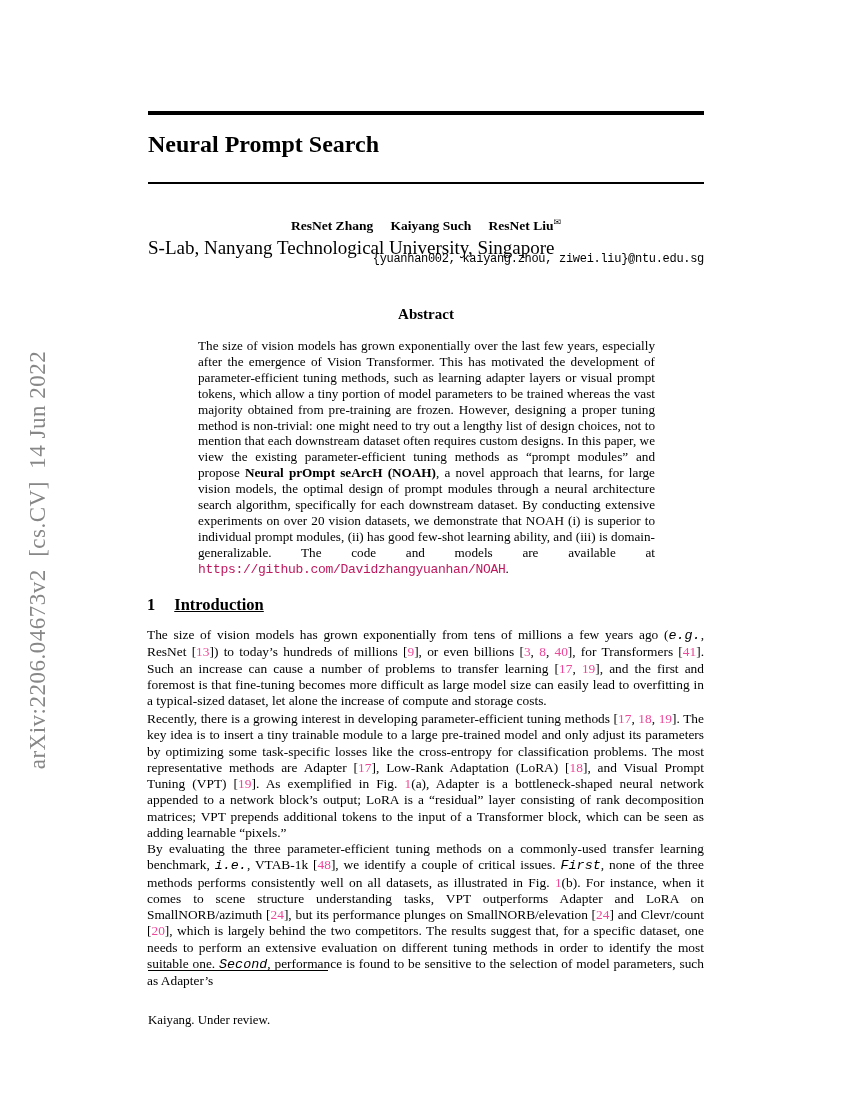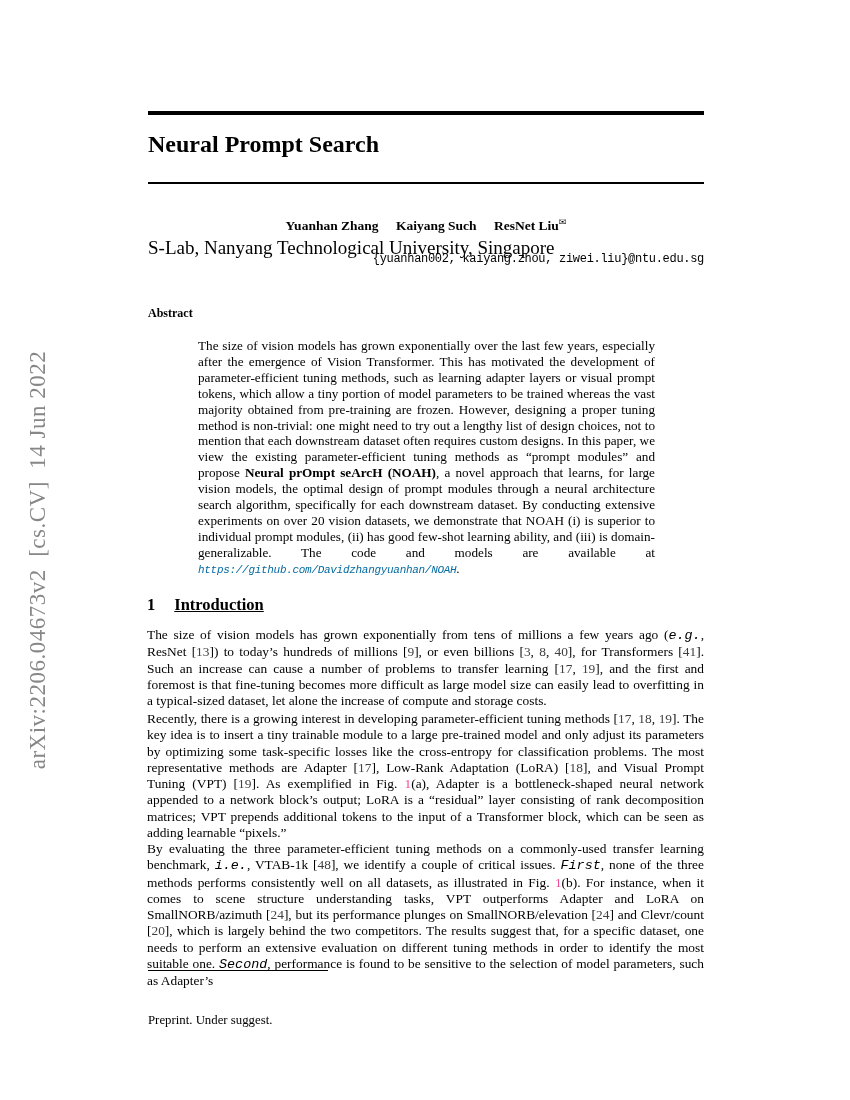--- a/index.html
+++ b/index.html
@@ -99,7 +99,7 @@
   <div class="rule-mid"></div>
 
   <div class="authors">
-    <span class="author">Yuanhan Zhang</span>
+    <span class="author">ResNet Zhang</span>
     <span class="author">Kaiyang Such</span>
     <span class="author"><span>ResNet Liu</span><sup>✉</sup></span>
   </div>

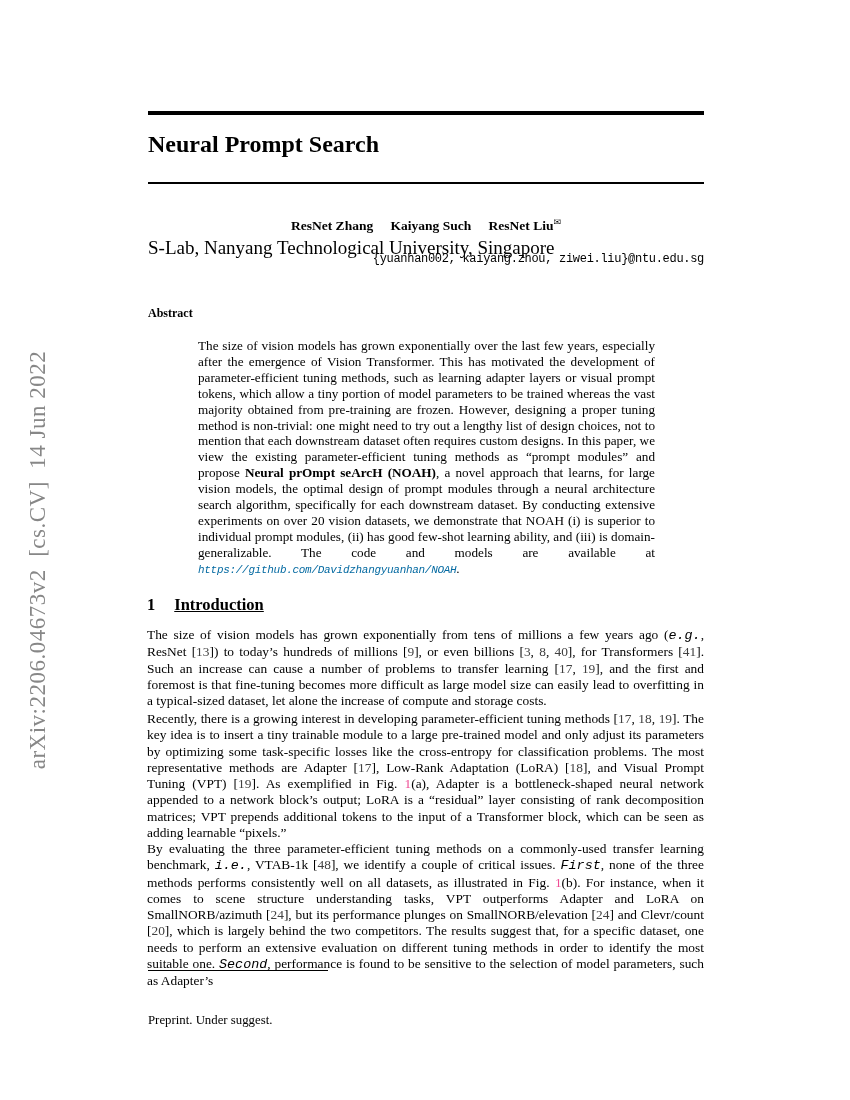--- a/index.html
+++ b/index.html
@@ -44,7 +44,7 @@
   }
   .abstract-heading{
     position:absolute;left:148px;top:306px;width:556px;
-    text-align:left;font-size:12px;font-weight:bold;
+    text-align:center;font-size:15px;font-weight:bold;
   }
   .abstract-body{
     position:absolute;left:198px;top:338px;width:457px;

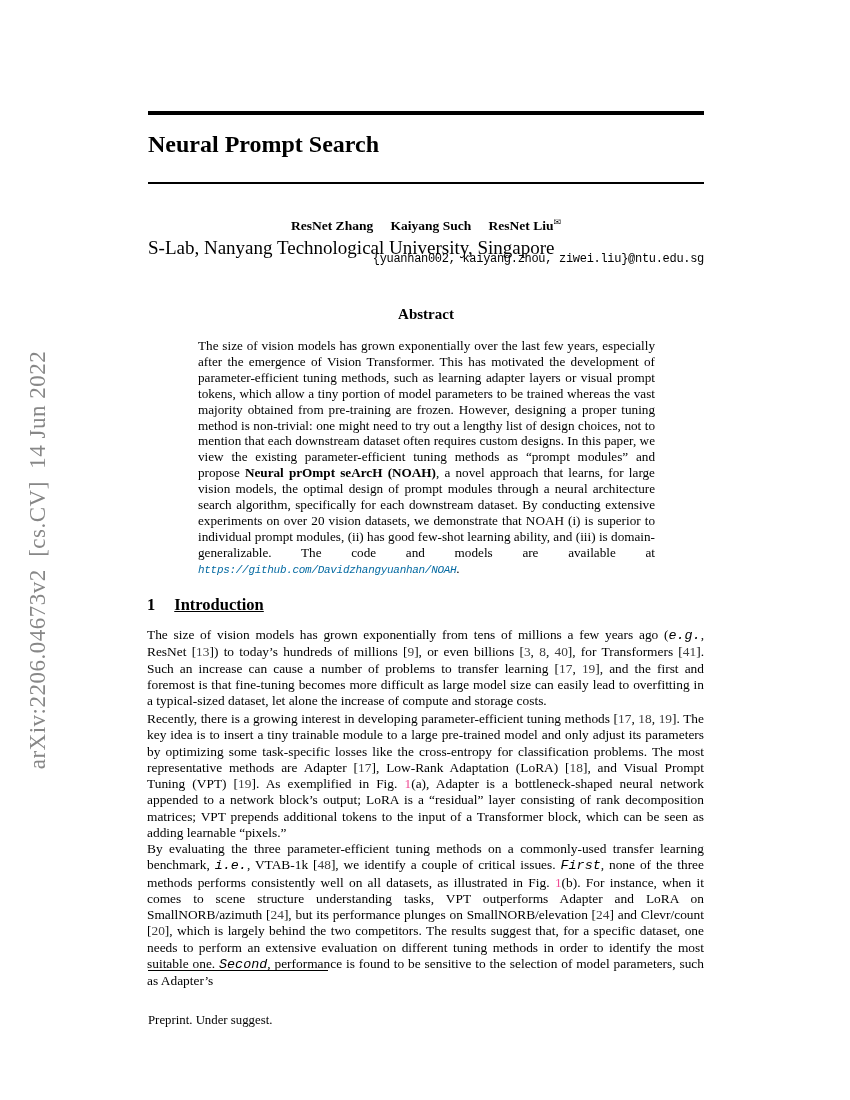--- a/index.html
+++ b/index.html
@@ -80,9 +80,9 @@
   .cite{color:#404040;}
   .fig{color:#EE4D95;}
   .link{
-    color:#0369a1;
+    color:#be185d;
     font-family:"Liberation Mono", monospace;
-    font-size:11px;letter-spacing:-0.3px;font-style:italic;
+    font-size:13px;letter-spacing:-0.3px;
   }
 </style>
 </head>

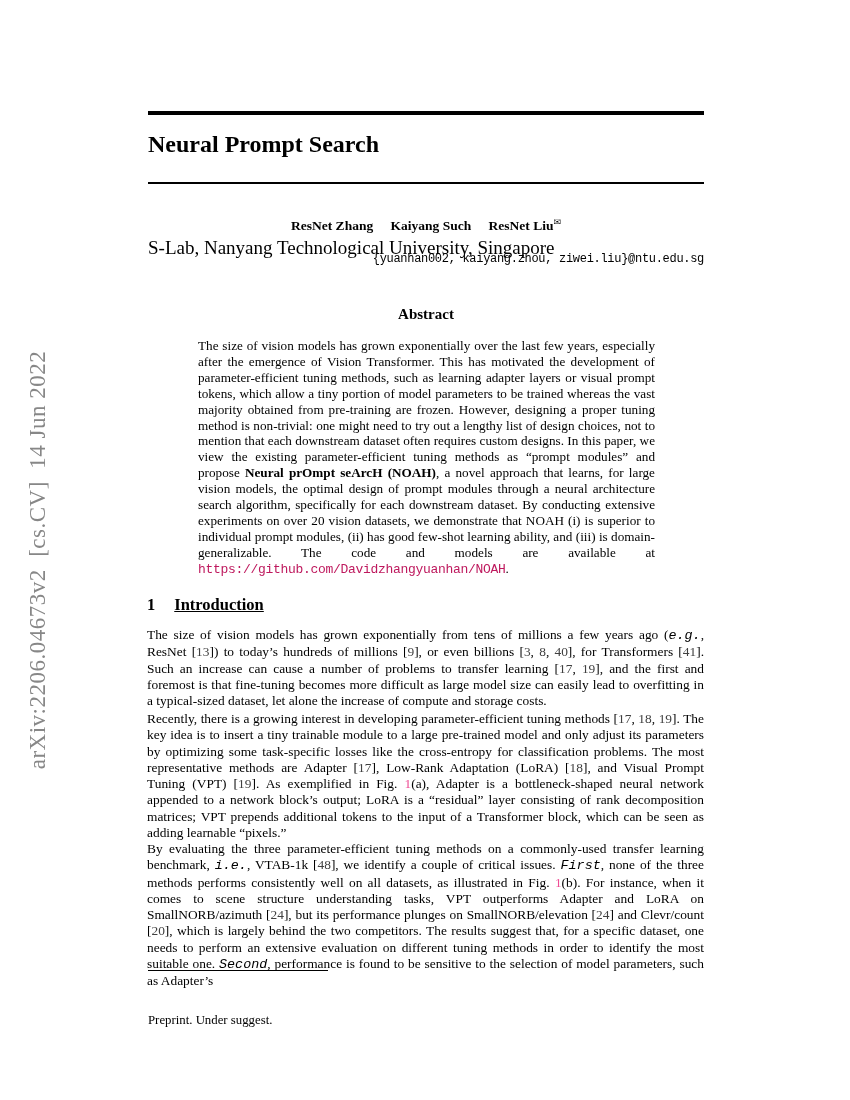--- a/index.html
+++ b/index.html
@@ -77,7 +77,7 @@
   
   .i{font-style:italic;font-family:Liberation Mono, monospace;}
   .b{font-weight:bold;margin-top:36px;}
-  .cite{color:#404040;}
+  .cite{color:#ec4899;}
   .fig{color:#EE4D95;}
   .link{
     color:#be185d;

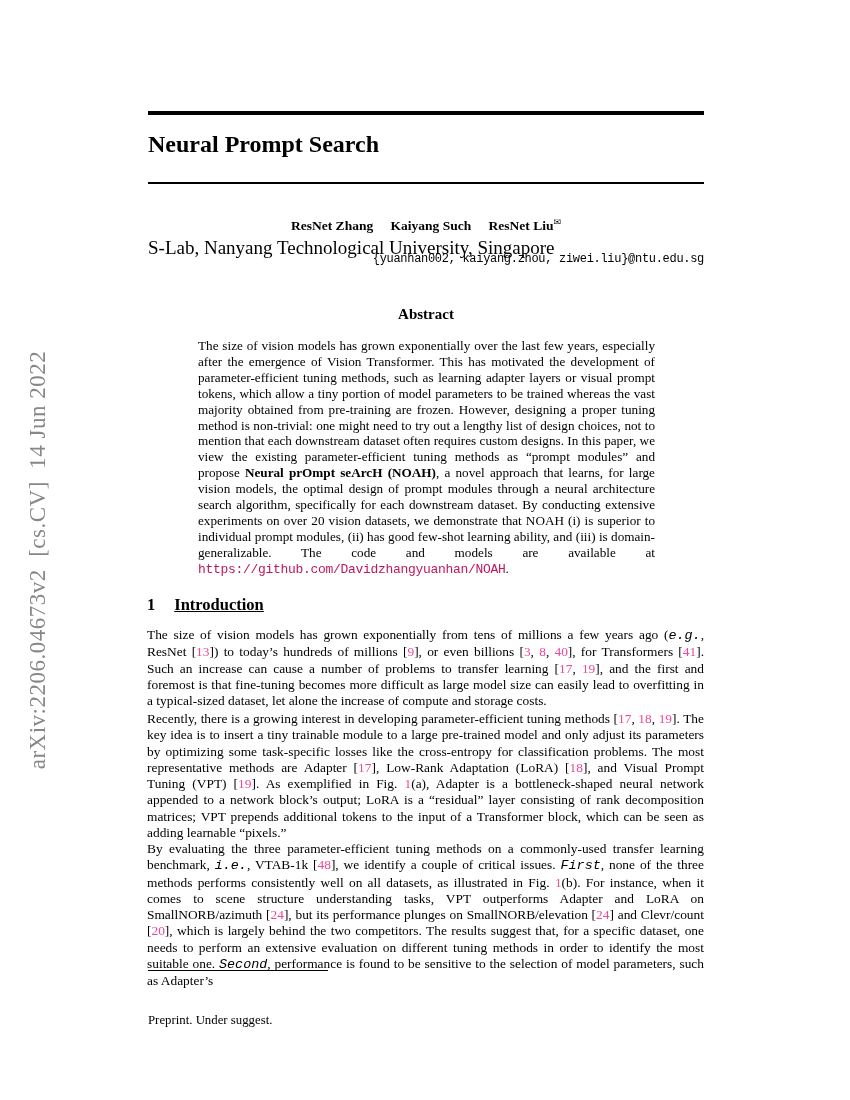--- a/index.html
+++ b/index.html
@@ -122,7 +122,7 @@
 
   <div class="fn-rule"></div>
 
-  <div class="preprint">Preprint. Under suggest.</div>
+  <div class="preprint">Kaiyang. Under review.</div>
 
 </div>
 

